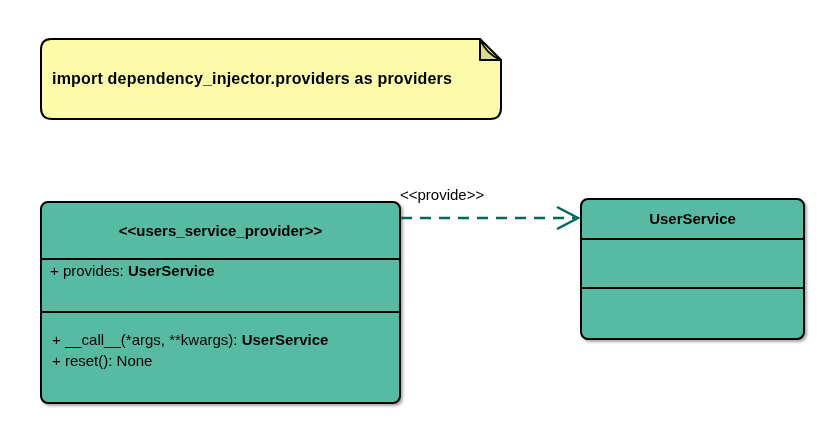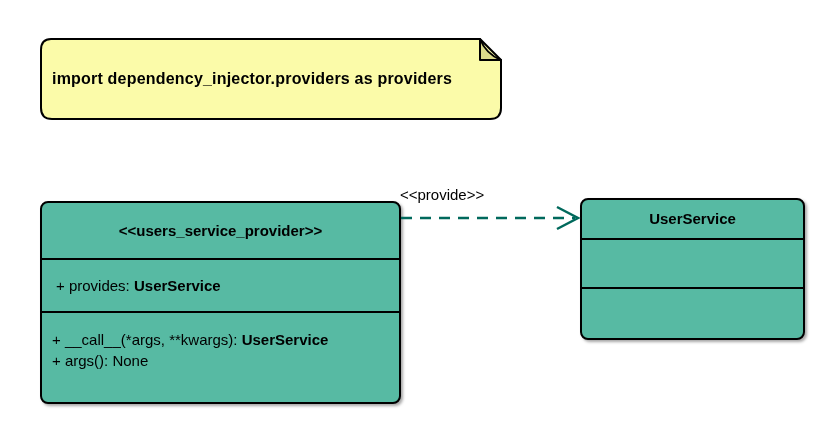--- a/index.html
+++ b/index.html
@@ -96,8 +96,8 @@
   .attrs-section {
     height: 53px;
     display: flex;
-    align-items: center;
-    padding: 0 14px;
+    align-items: flex-start;
+    padding: 0 8px;
   }
   .methods-section {
     padding: 16px 10px 0 10px;

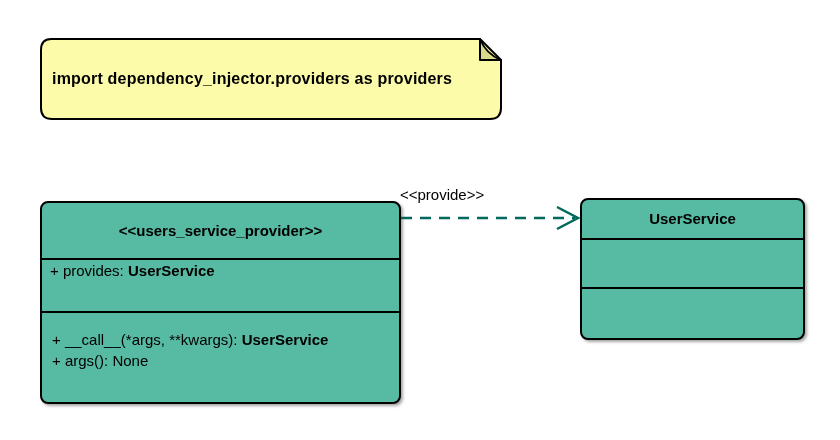--- a/index.html
+++ b/index.html
@@ -160,7 +160,7 @@
     </div>
     <div class="class-section last methods-section">
       <div class="member-line"><span>+ __call__(*args, **kwargs): </span><span class="b">UserService</span></div>
-      <div class="member-line"><span>+ args(): None</span><span class="b"></span></div>
+      <div class="member-line"><span>+ reset(): None</span><span class="b"></span></div>
     </div>
   </div>
 

